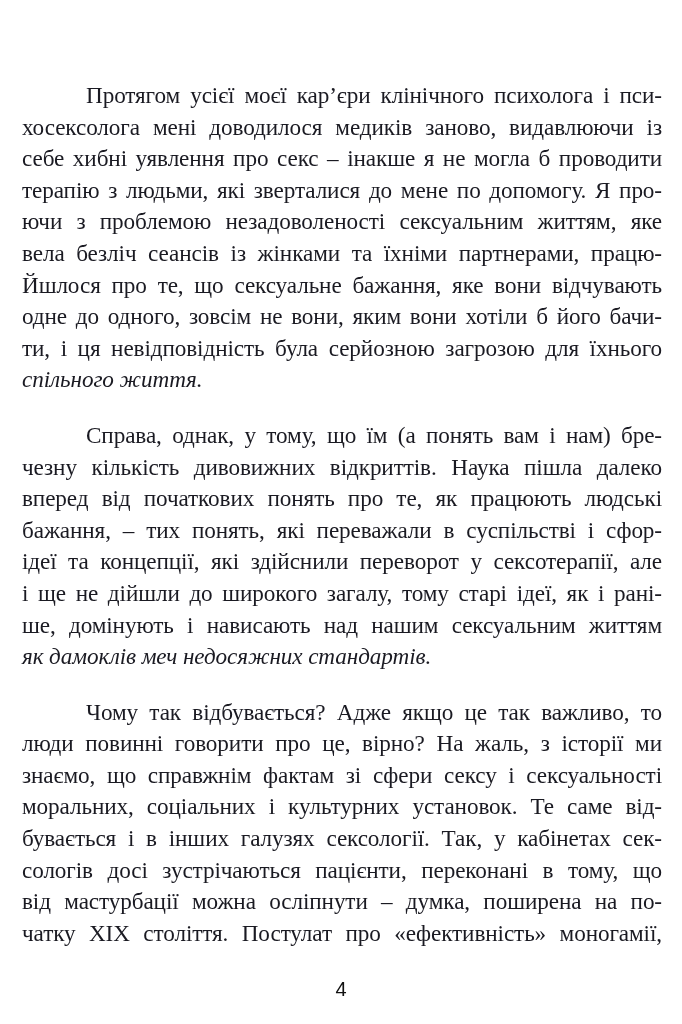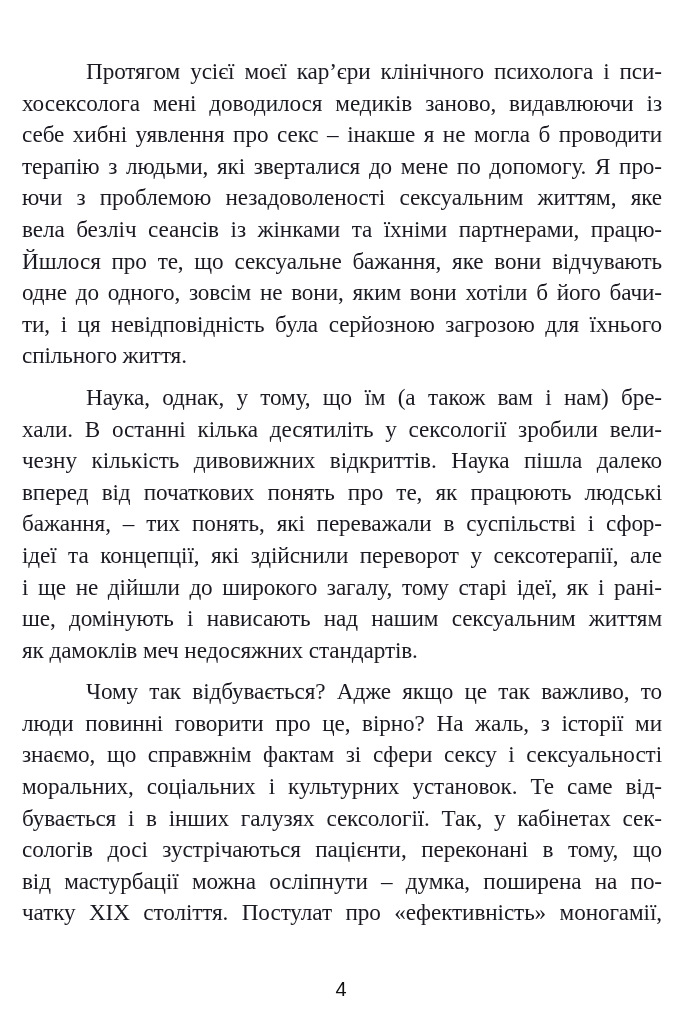--- a/index.html
+++ b/index.html
@@ -36,6 +36,7 @@
     }
     .line.indent {
       padding-left: 64px;
+      margin-top: 24px;
     }
     .line.last {
       text-align-last: left;

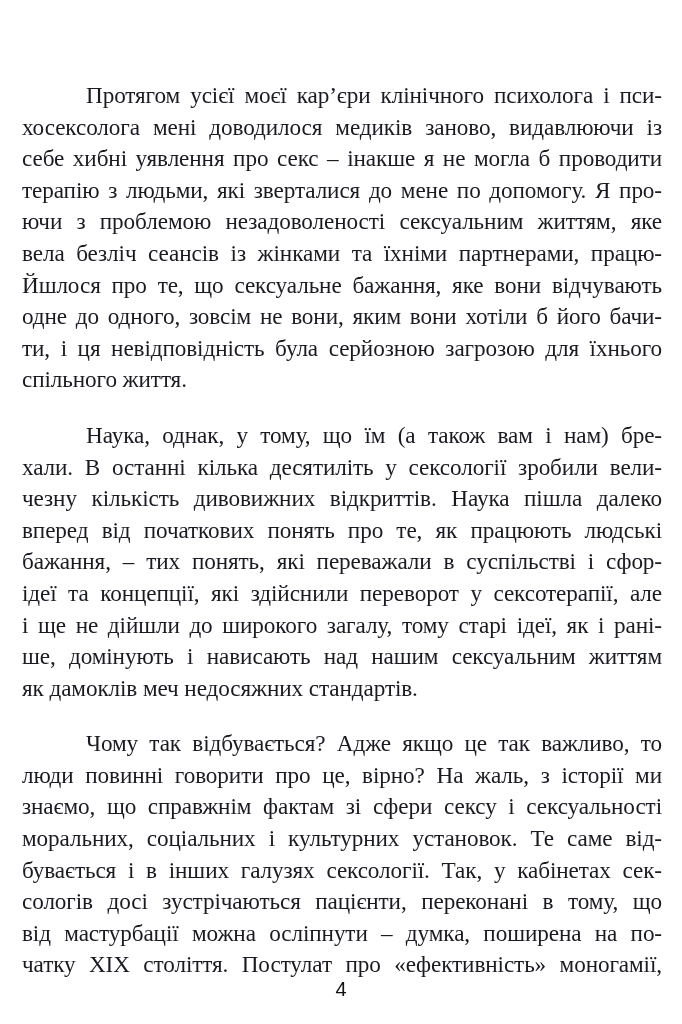--- a/index.html
+++ b/index.html
@@ -40,6 +40,7 @@
     }
     .line.last {
       text-align-last: left;
+      font-style: italic;
     }
     .page-number {
       position: absolute;

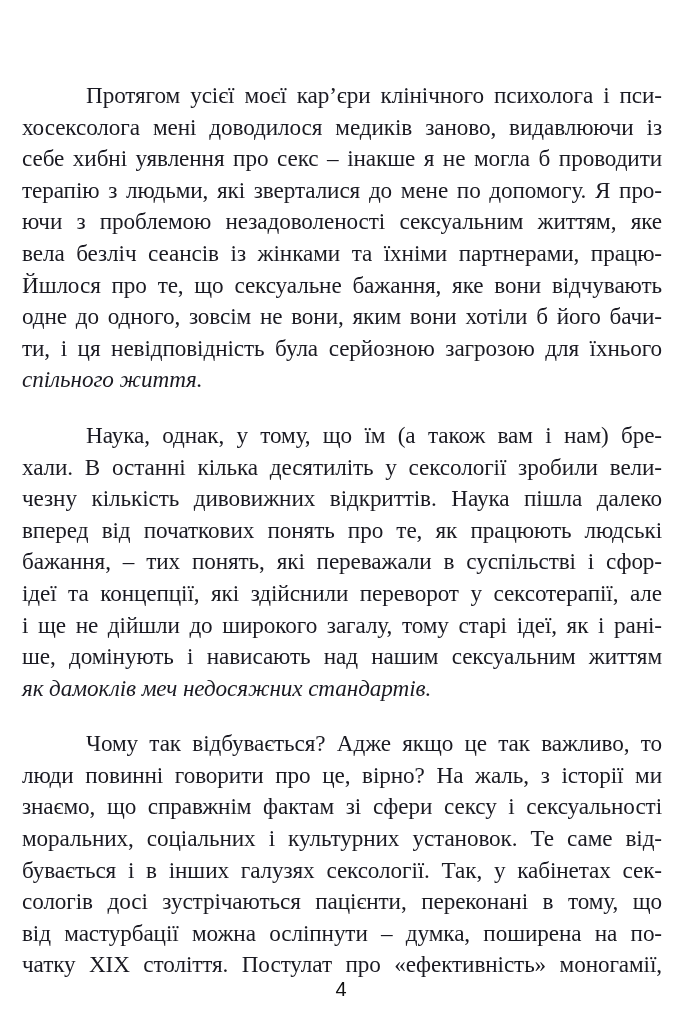--- a/index.html
+++ b/index.html
@@ -71,7 +71,7 @@
   </div>
 
   <div class="para">
-    <span class="line indent">Наука, однак, у тому, що їм (а також вам і нам) бре-</span>
+    <span class="line indent">Справа, однак, у тому, що їм (а понять вам і нам) бре-</span>
     <span class="line">хали. В останні кілька десятиліть у сексології зробили вели-</span>
     <span class="line">чезну кількість дивовижних відкриттів. Наука пішла далеко</span>
     <span class="line">вперед від початкових понять про те, як працюють людські</span>

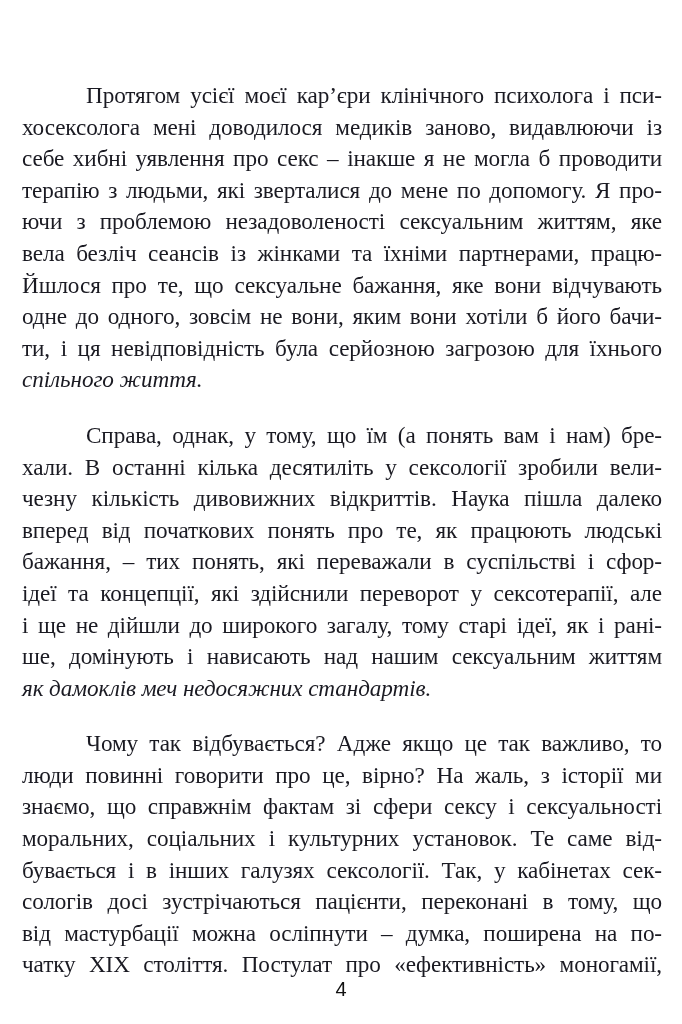--- a/index.html
+++ b/index.html
@@ -72,7 +72,6 @@
 
   <div class="para">
     <span class="line indent">Справа, однак, у тому, що їм (а понять вам і нам) бре-</span>
-    <span class="line">хали. В останні кілька десятиліть у сексології зробили вели-</span>
     <span class="line">чезну кількість дивовижних відкриттів. Наука пішла далеко</span>
     <span class="line">вперед від початкових понять про те, як працюють людські</span>
     <span class="line">бажання, – тих понять, які переважали в суспільстві і сфор-</span>

